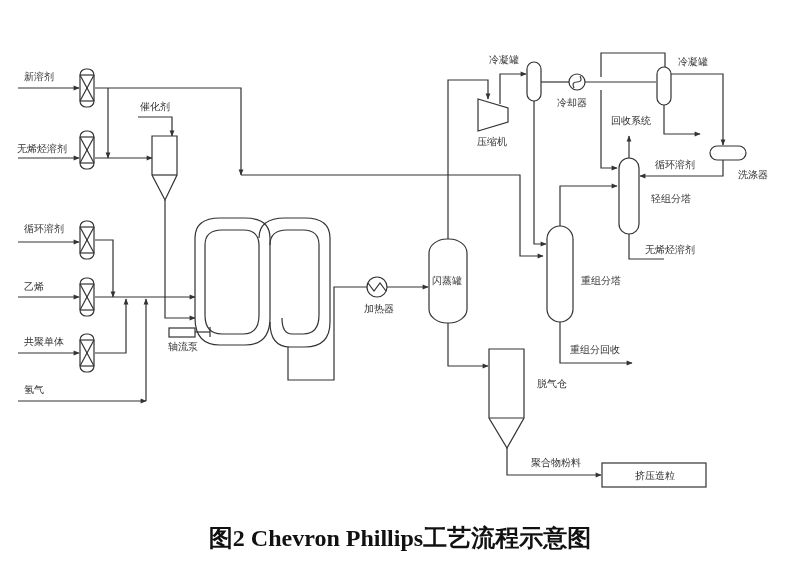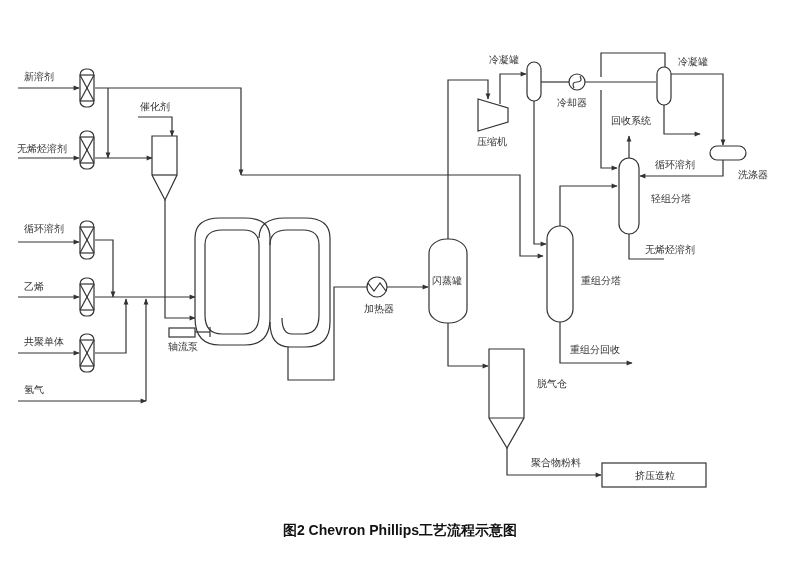--- a/index.html
+++ b/index.html
@@ -8,7 +8,7 @@
   #diagram text { font-family: "DejaVu Sans", sans-serif; font-size: 10px; fill: #333333; }
   .ln { stroke: #333333; stroke-width: 1.2; fill: none; }
   .eq { stroke: #333333; stroke-width: 1.2; fill: #ffffff; }
-  .caption { position: absolute; left: 0; top: 522px; width: 800px; text-align: center; font-family: Liberation Sans, sans-serif; font-weight: bold; font-size: 14px; color: #111111; }
+  .caption { position: absolute; left: 0; top: 522px; width: 800px; text-align: center; font-family: Liberation Serif, serif; font-weight: bold; font-size: 24px; color: #111111; }
 </style>
 </head>
 <body>

